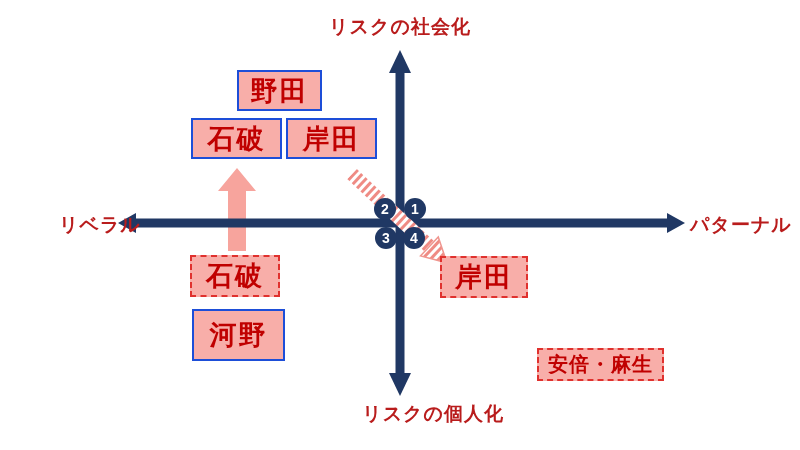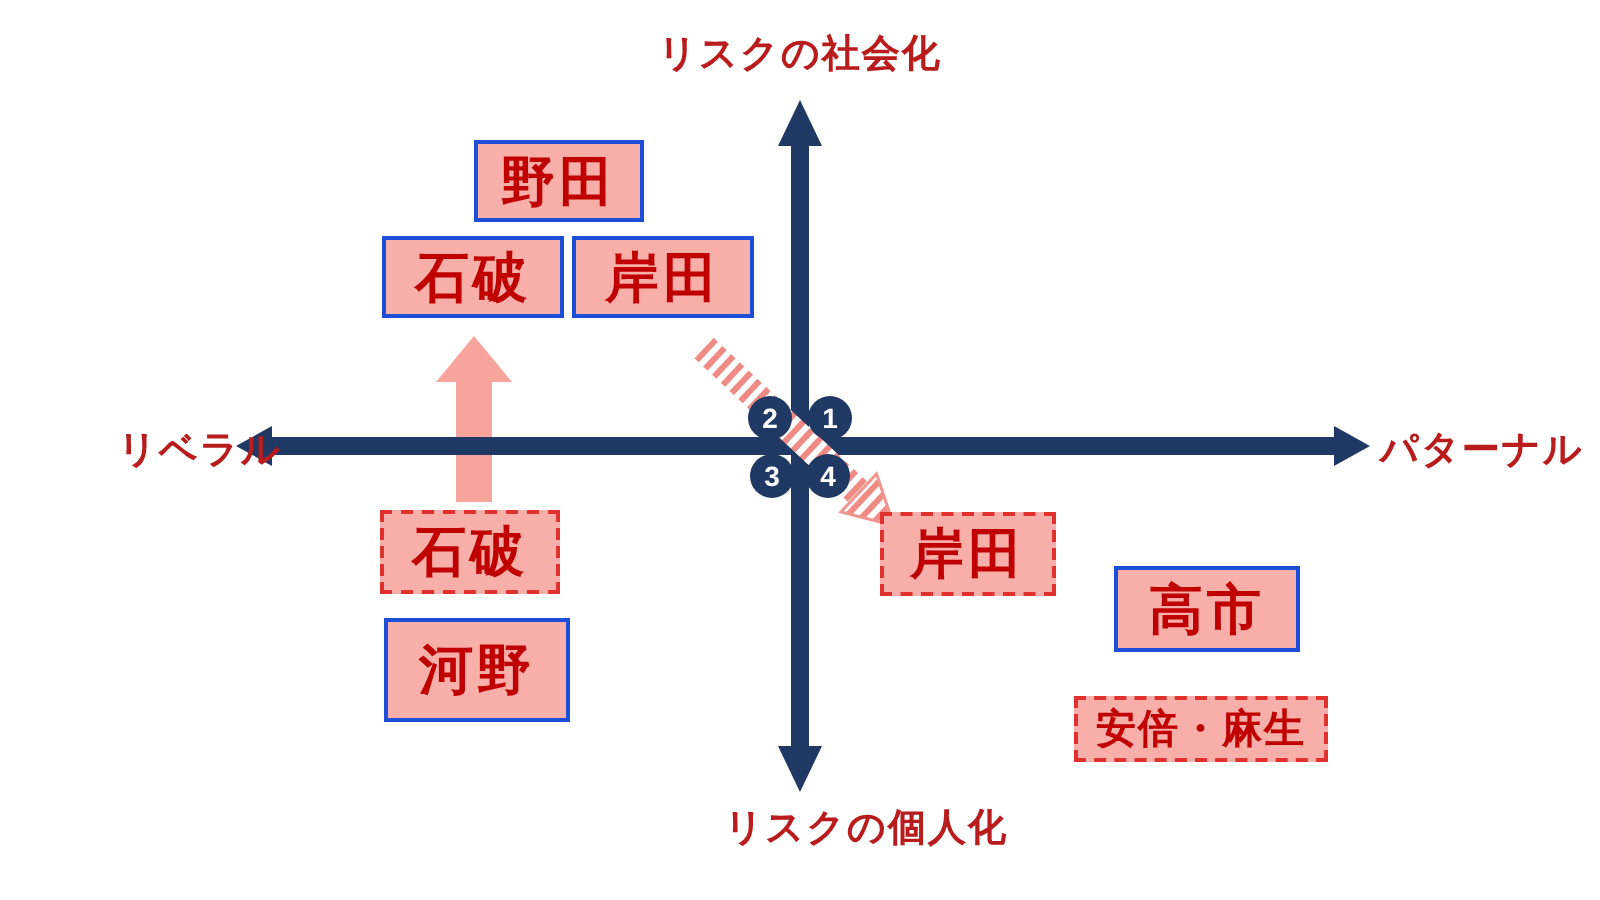--- a/index.html
+++ b/index.html
@@ -70,7 +70,6 @@
   <div class="pbox dashed" style="left:190px; top:255px; width:90px; height:42px;">石破</div>
   <div class="pbox" style="left:192px; top:309px; width:93px; height:52px;">河野</div>
   <div class="pbox dashed" style="left:440px; top:256px; width:88px; height:42px;">岸田</div>
-  <div class="pbox" style="left:557px; top:283px; width:93px; height:43px;">高市</div>
   <div class="pbox dashed small" style="left:537px; top:348px; width:127px; height:33px;">安倍・麻生</div>
 
   <div class="marker" style="left:404px; top:198px;">1</div>

